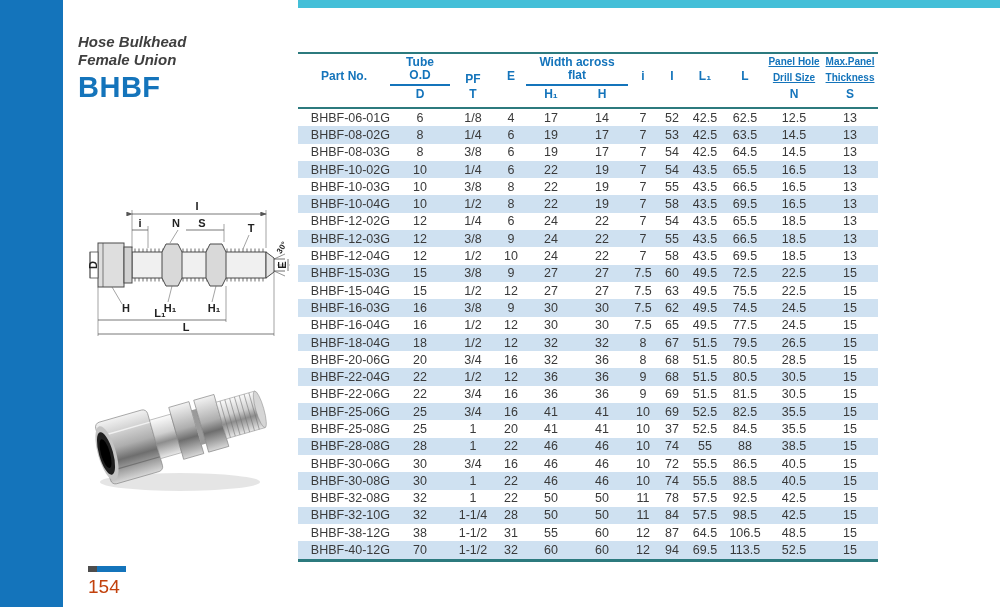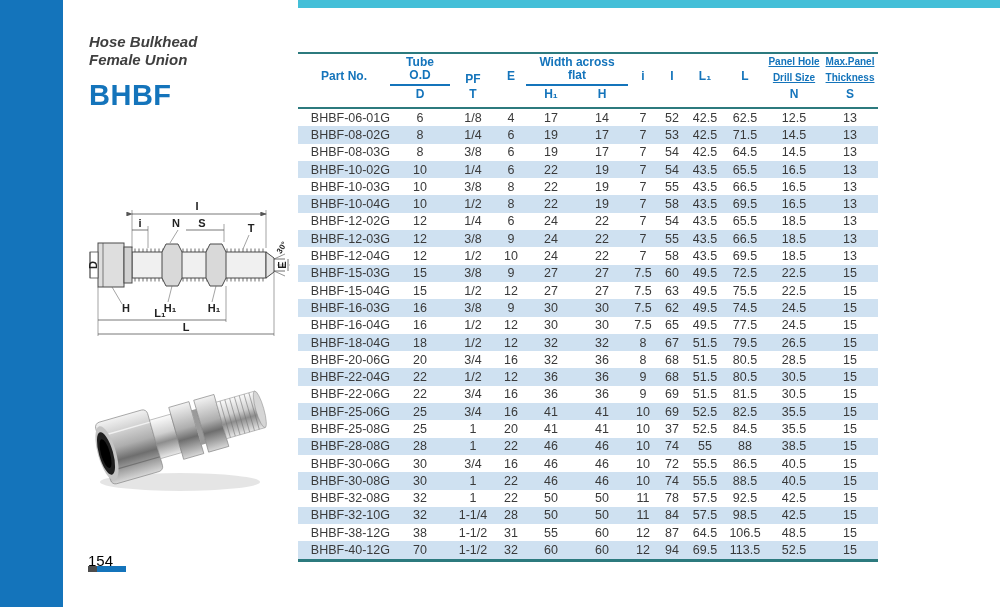--- a/index.html
+++ b/index.html
@@ -11,7 +11,7 @@
   .top-bar{position:absolute;left:298px;top:0;width:702px;height:8px;background:#44bfd8;}
 
   
-  .title-block{position:absolute;left:89px;top:33px;}
+  .title-block{position:absolute;left:78px;top:33px;}
   .title-line{font-style:italic;font-weight:bold;font-size:15px;line-height:18px;color:#3f3f3f;}
   .model-code{font-weight:bold;font-size:29px;line-height:30px;color:#1474bb;margin-top:11px;letter-spacing:0.5px;}
 

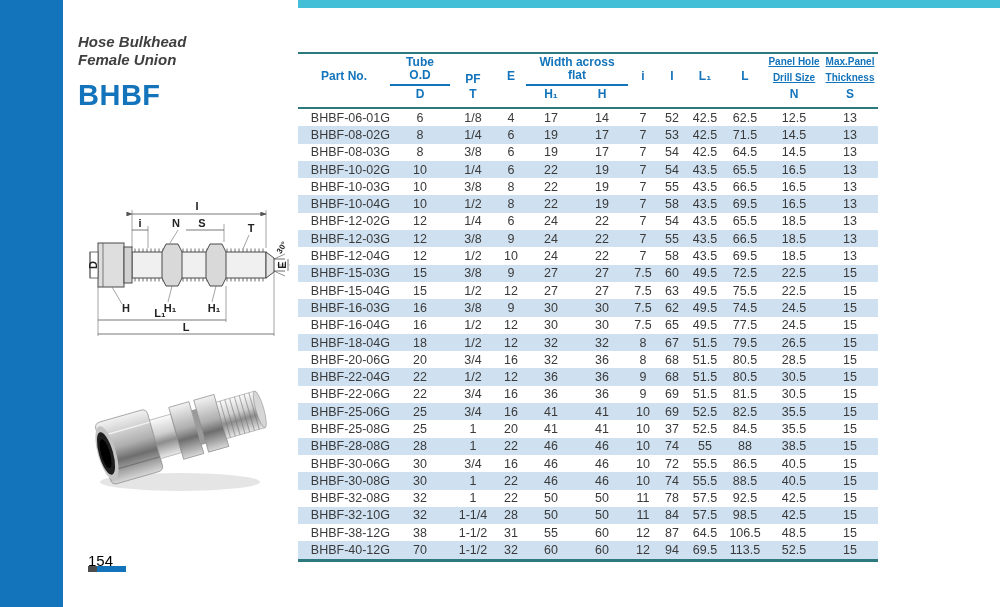--- a/index.html
+++ b/index.html
@@ -13,7 +13,7 @@
   
   .title-block{position:absolute;left:78px;top:33px;}
   .title-line{font-style:italic;font-weight:bold;font-size:15px;line-height:18px;color:#3f3f3f;}
-  .model-code{font-weight:bold;font-size:29px;line-height:30px;color:#1474bb;margin-top:11px;letter-spacing:0.5px;}
+  .model-code{font-weight:bold;font-size:29px;line-height:30px;color:#1474bb;margin-top:3px;letter-spacing:0.5px;}
 
   
   .table-wrap{position:absolute;left:298px;top:52px;width:580px;}

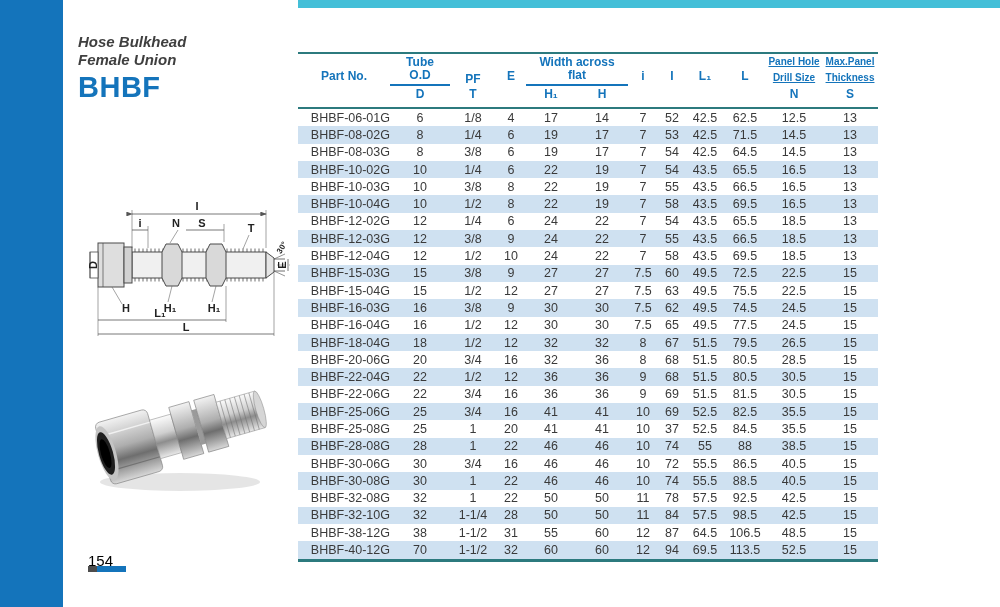--- a/index.html
+++ b/index.html
@@ -236,7 +236,7 @@
           <td>7</td>
           <td>53</td>
           <td>42.5</td>
-          <td>71.5</td>
+          <td>63.5</td>
           <td>14.5</td>
           <td>13</td>
         </tr>

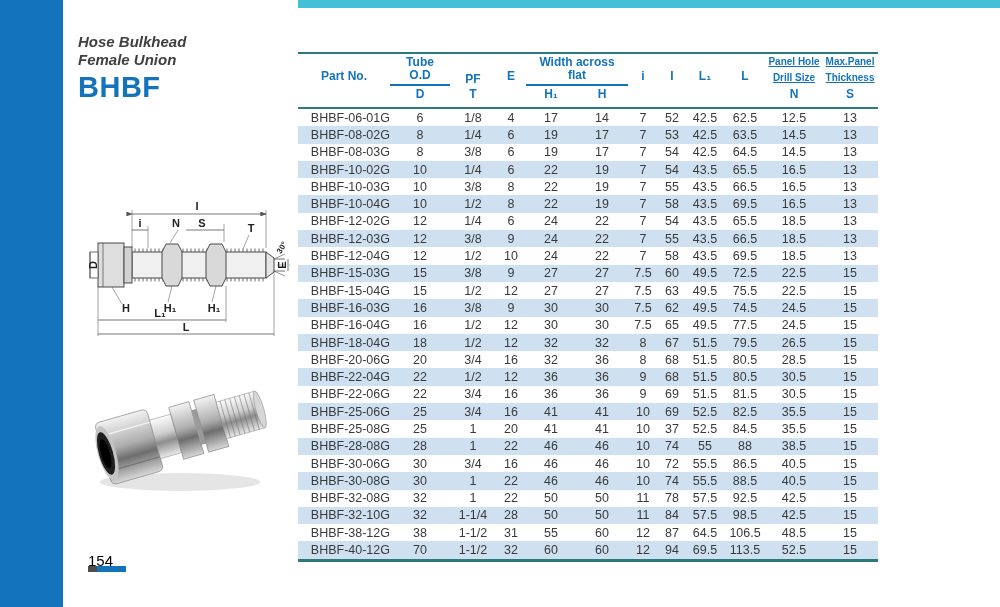--- a/index.html
+++ b/index.html
@@ -40,7 +40,7 @@
   
   .footer-bar{position:absolute;left:88px;top:566px;width:38px;height:6px;
     background:linear-gradient(to right,#4d4d4d 0 9px,#1474bb 9px 100%);}
-  .page-number{position:absolute;left:88px;top:552px;font-size:15px;color:#000000;}
+  .page-number{position:absolute;left:88px;top:576px;font-size:19px;color:#c2410c;}
 </style>
 </head>
 <body>

